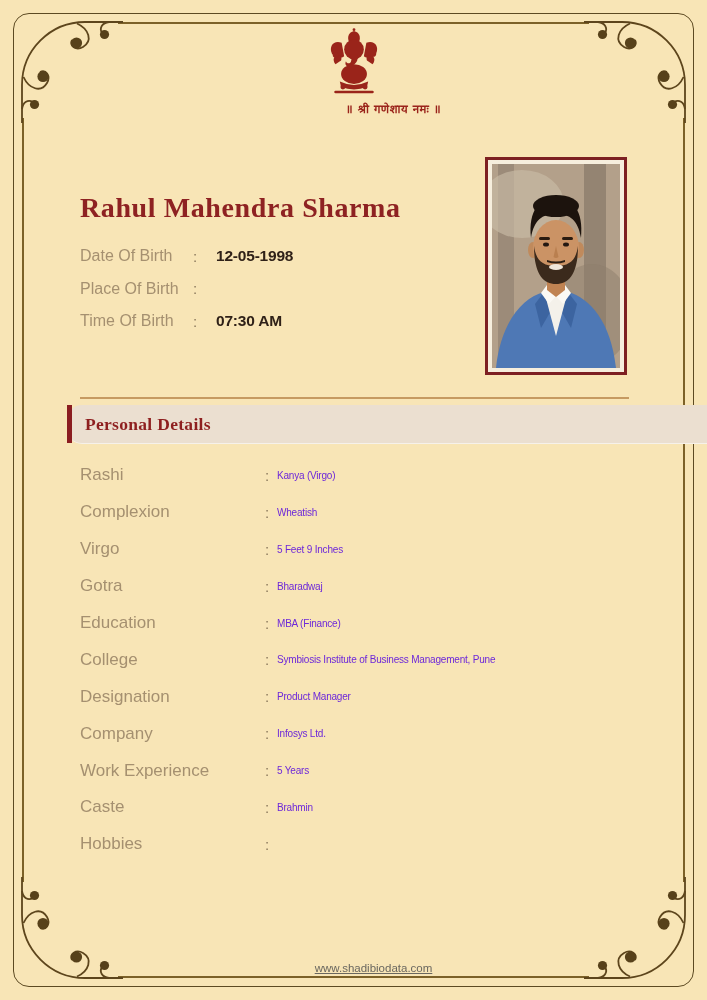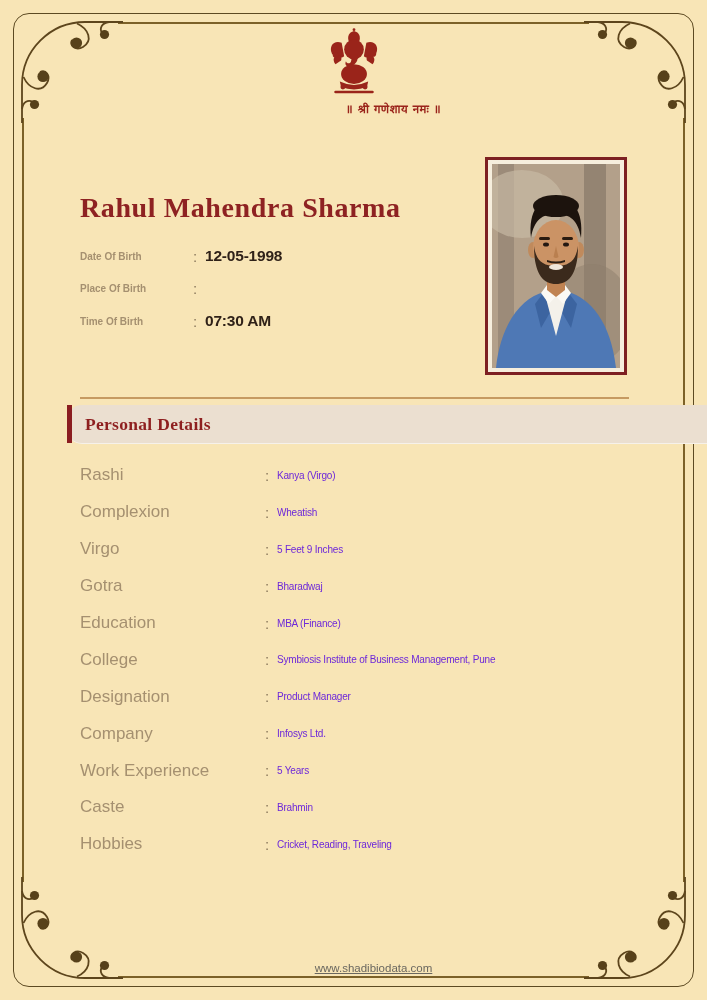--- a/index.html
+++ b/index.html
@@ -33,7 +33,7 @@
   }
   .basic{position:absolute;left:80px;top:240px;width:390px;}
   .basic .kv-row{display:flex;align-items:center;height:32.5px;}
-  .basic .kv-label{width:113px;font-size:10px;color:#a59070;flex:0 0 auto;font-weight:bold;}
+  .basic .kv-label{width:113px;font-size:16px;color:#a59070;flex:0 0 auto;}
   .kv-colon{width:12px;font-size:15px;color:#8c7b5e;flex:0 0 auto;}
   .basic .kv-value{font-size:15.5px;font-weight:bold;color:#2f2118;letter-spacing:-.2px;}
   

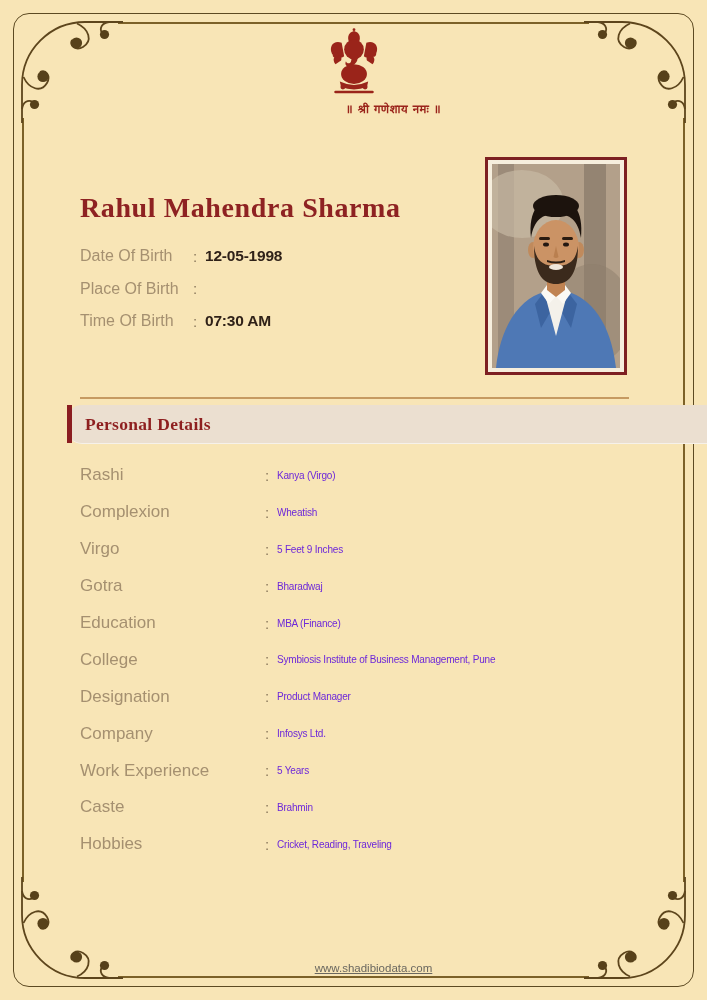--- a/index.html
+++ b/index.html
@@ -35,7 +35,7 @@
   .basic .kv-row{display:flex;align-items:center;height:32.5px;}
   .basic .kv-label{width:113px;font-size:16px;color:#a59070;flex:0 0 auto;}
   .kv-colon{width:12px;font-size:15px;color:#8c7b5e;flex:0 0 auto;}
-  .basic .kv-value{font-size:15.5px;font-weight:bold;color:#2f2118;letter-spacing:-.2px;}
+  .basic .kv-value{font-size:15.5px;font-weight:bold;color:#2f2118;letter-spacing:-.2px;margin-left:11px;}
   
   .photo-frame{
     position:absolute;left:485px;top:157px;width:142px;height:218px;box-sizing:border-box;

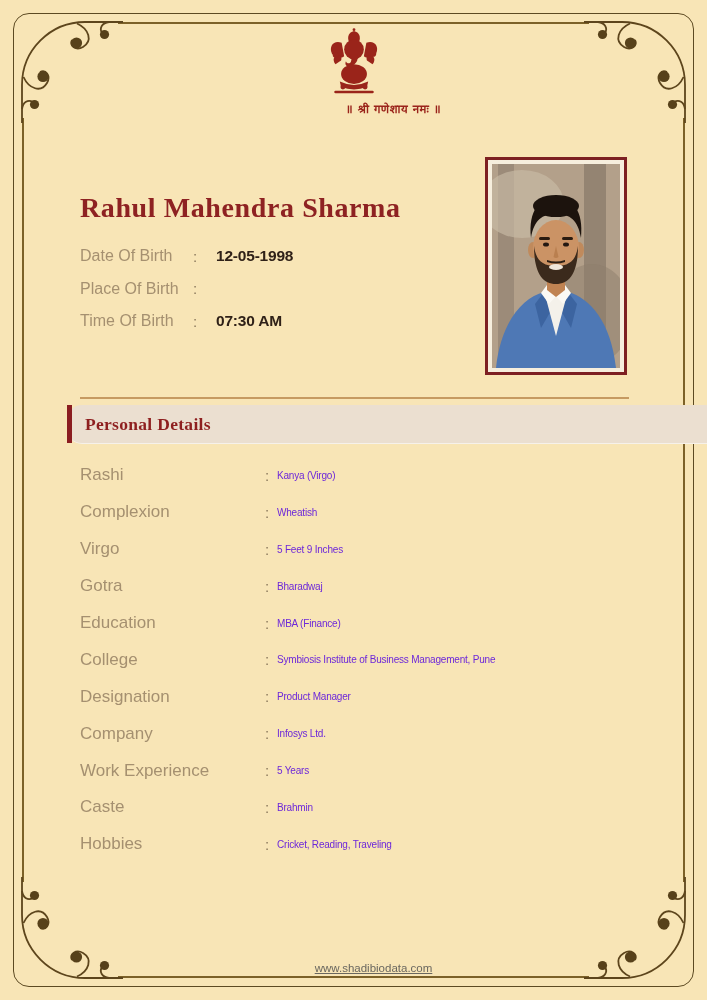--- a/index.html
+++ b/index.html
@@ -242,7 +242,6 @@
     <div class="kv-row">
       <span class="kv-label">Hobbies</span>
       <span class="kv-colon">:</span>
-      <span class="kv-value">Cricket, Reading, Traveling</span>
     </div>
   </div>
 

